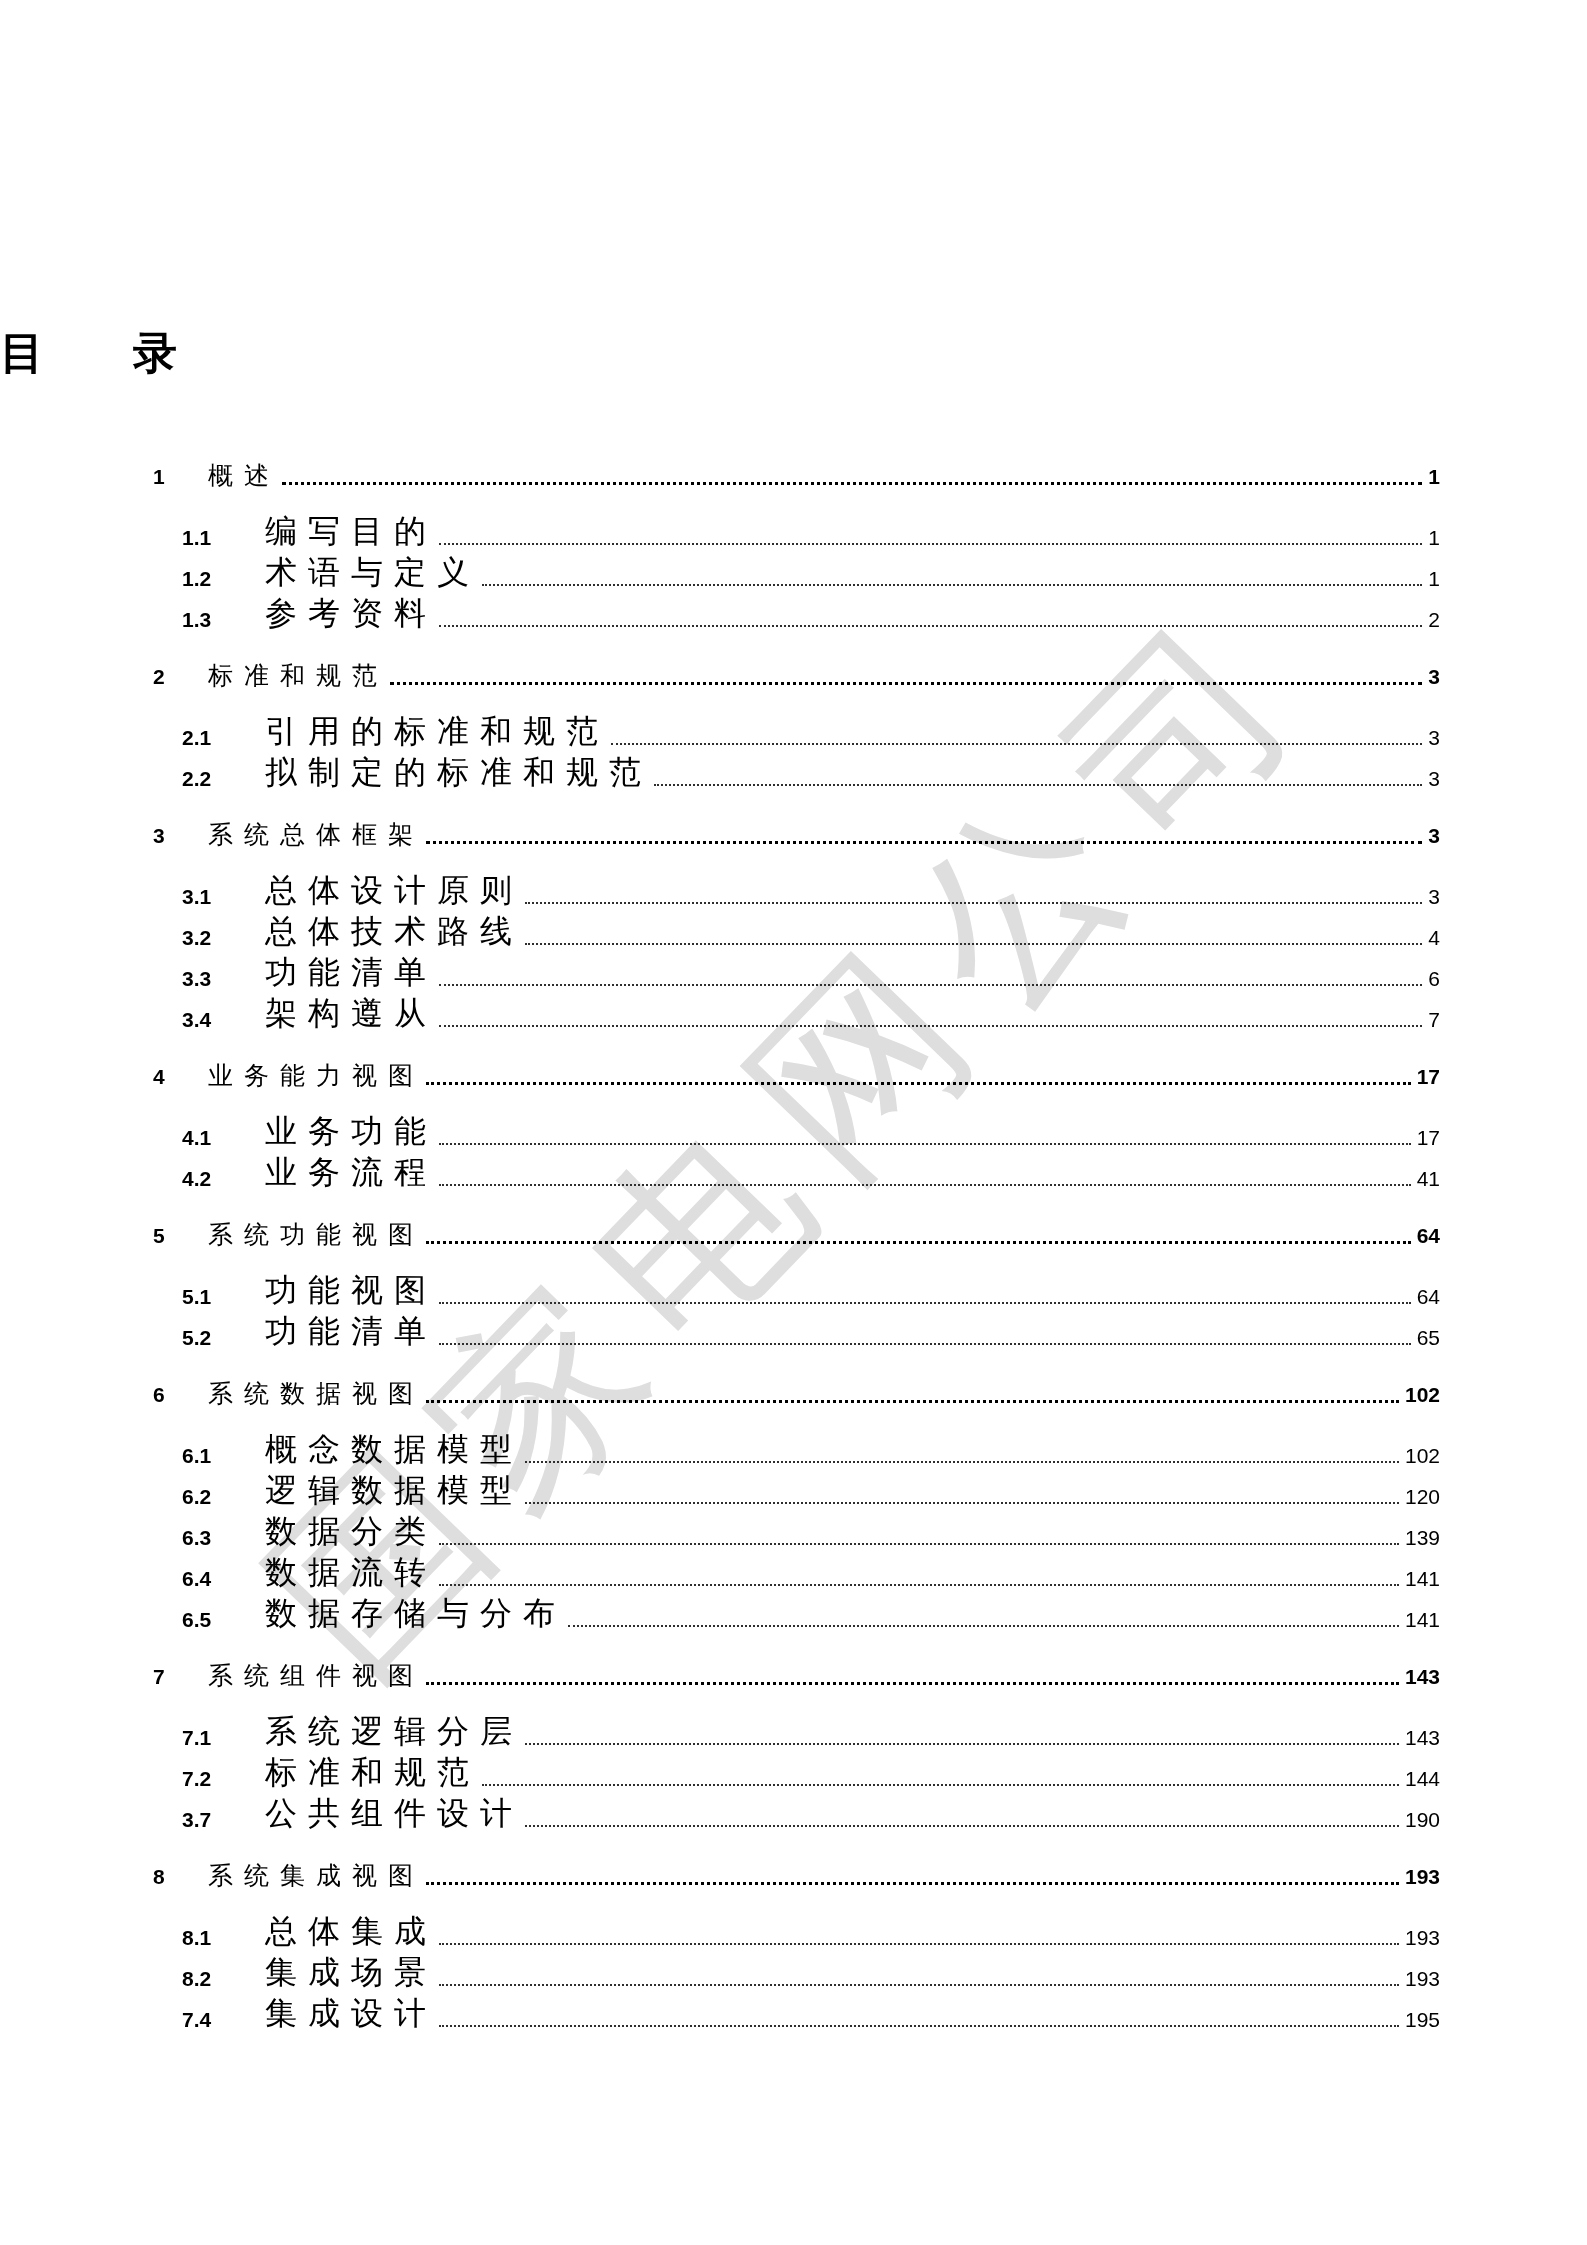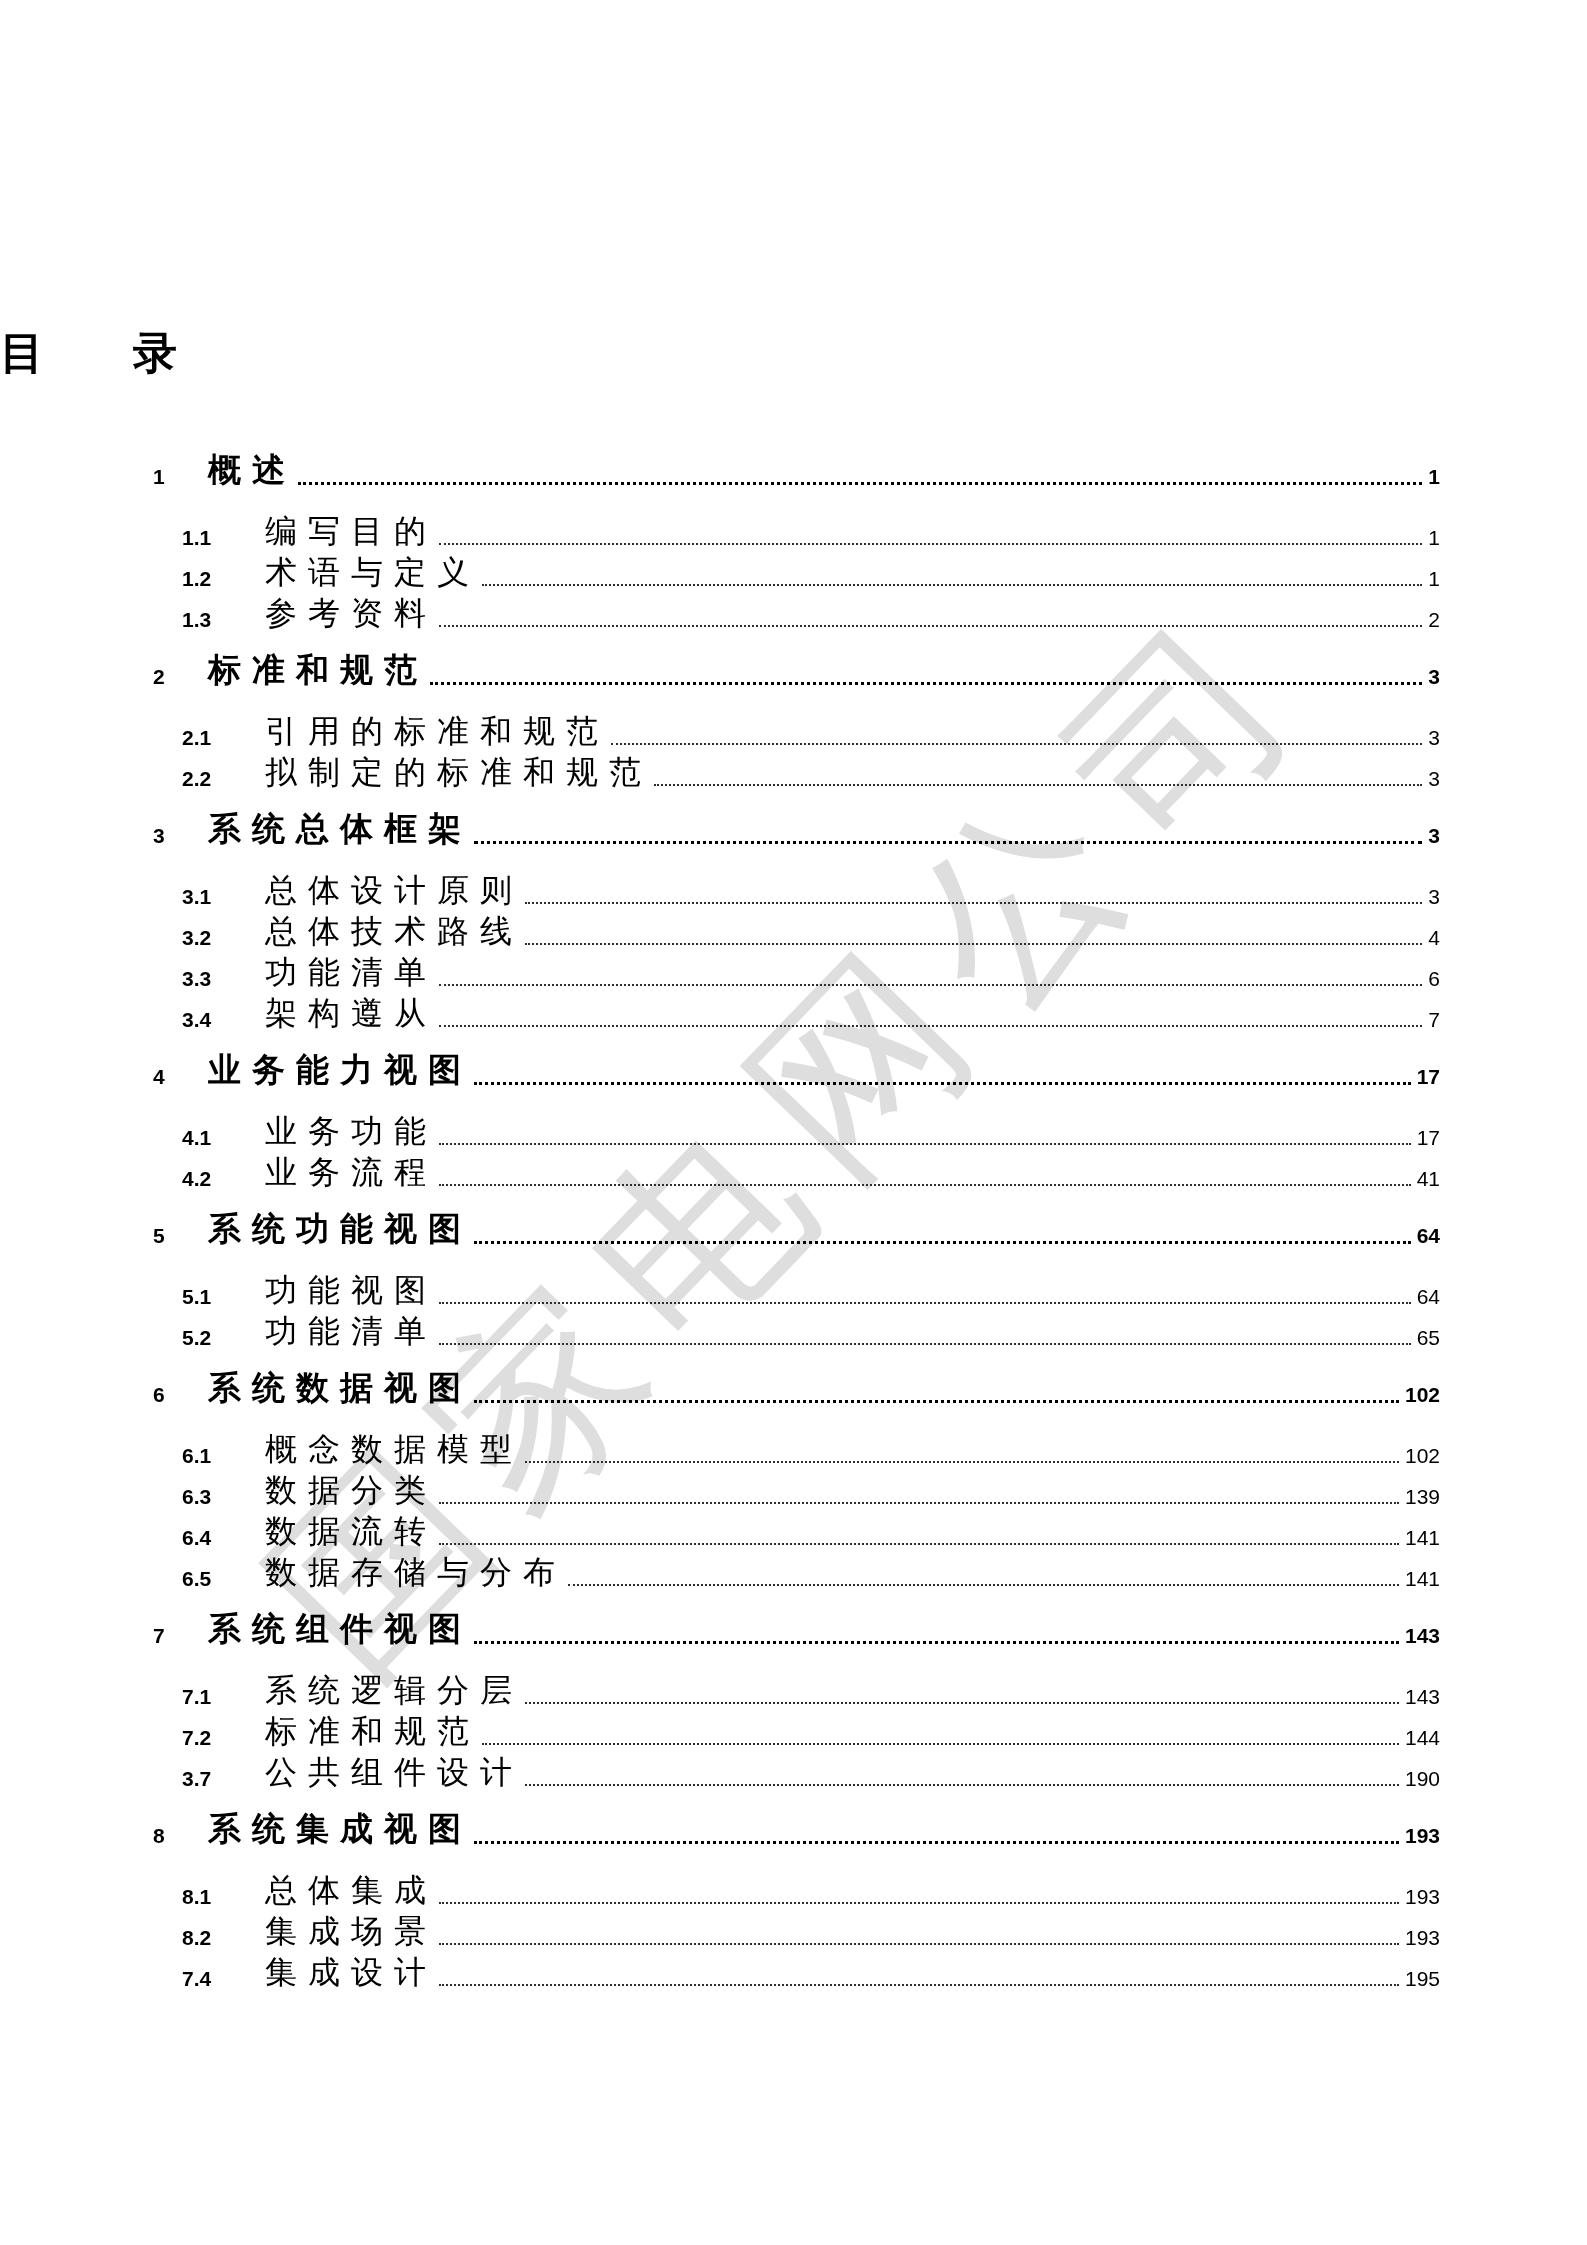--- a/index.html
+++ b/index.html
@@ -69,8 +69,8 @@
   }
   .toc-row.level1 .title {
     font-family:"Liberation Sans", sans-serif;
-    font-size:33px;
-    font-weight:700;
+    font-size:25px;
+    font-weight:400;
     letter-spacing:11px;
   }
   .toc-row.level2 .title {

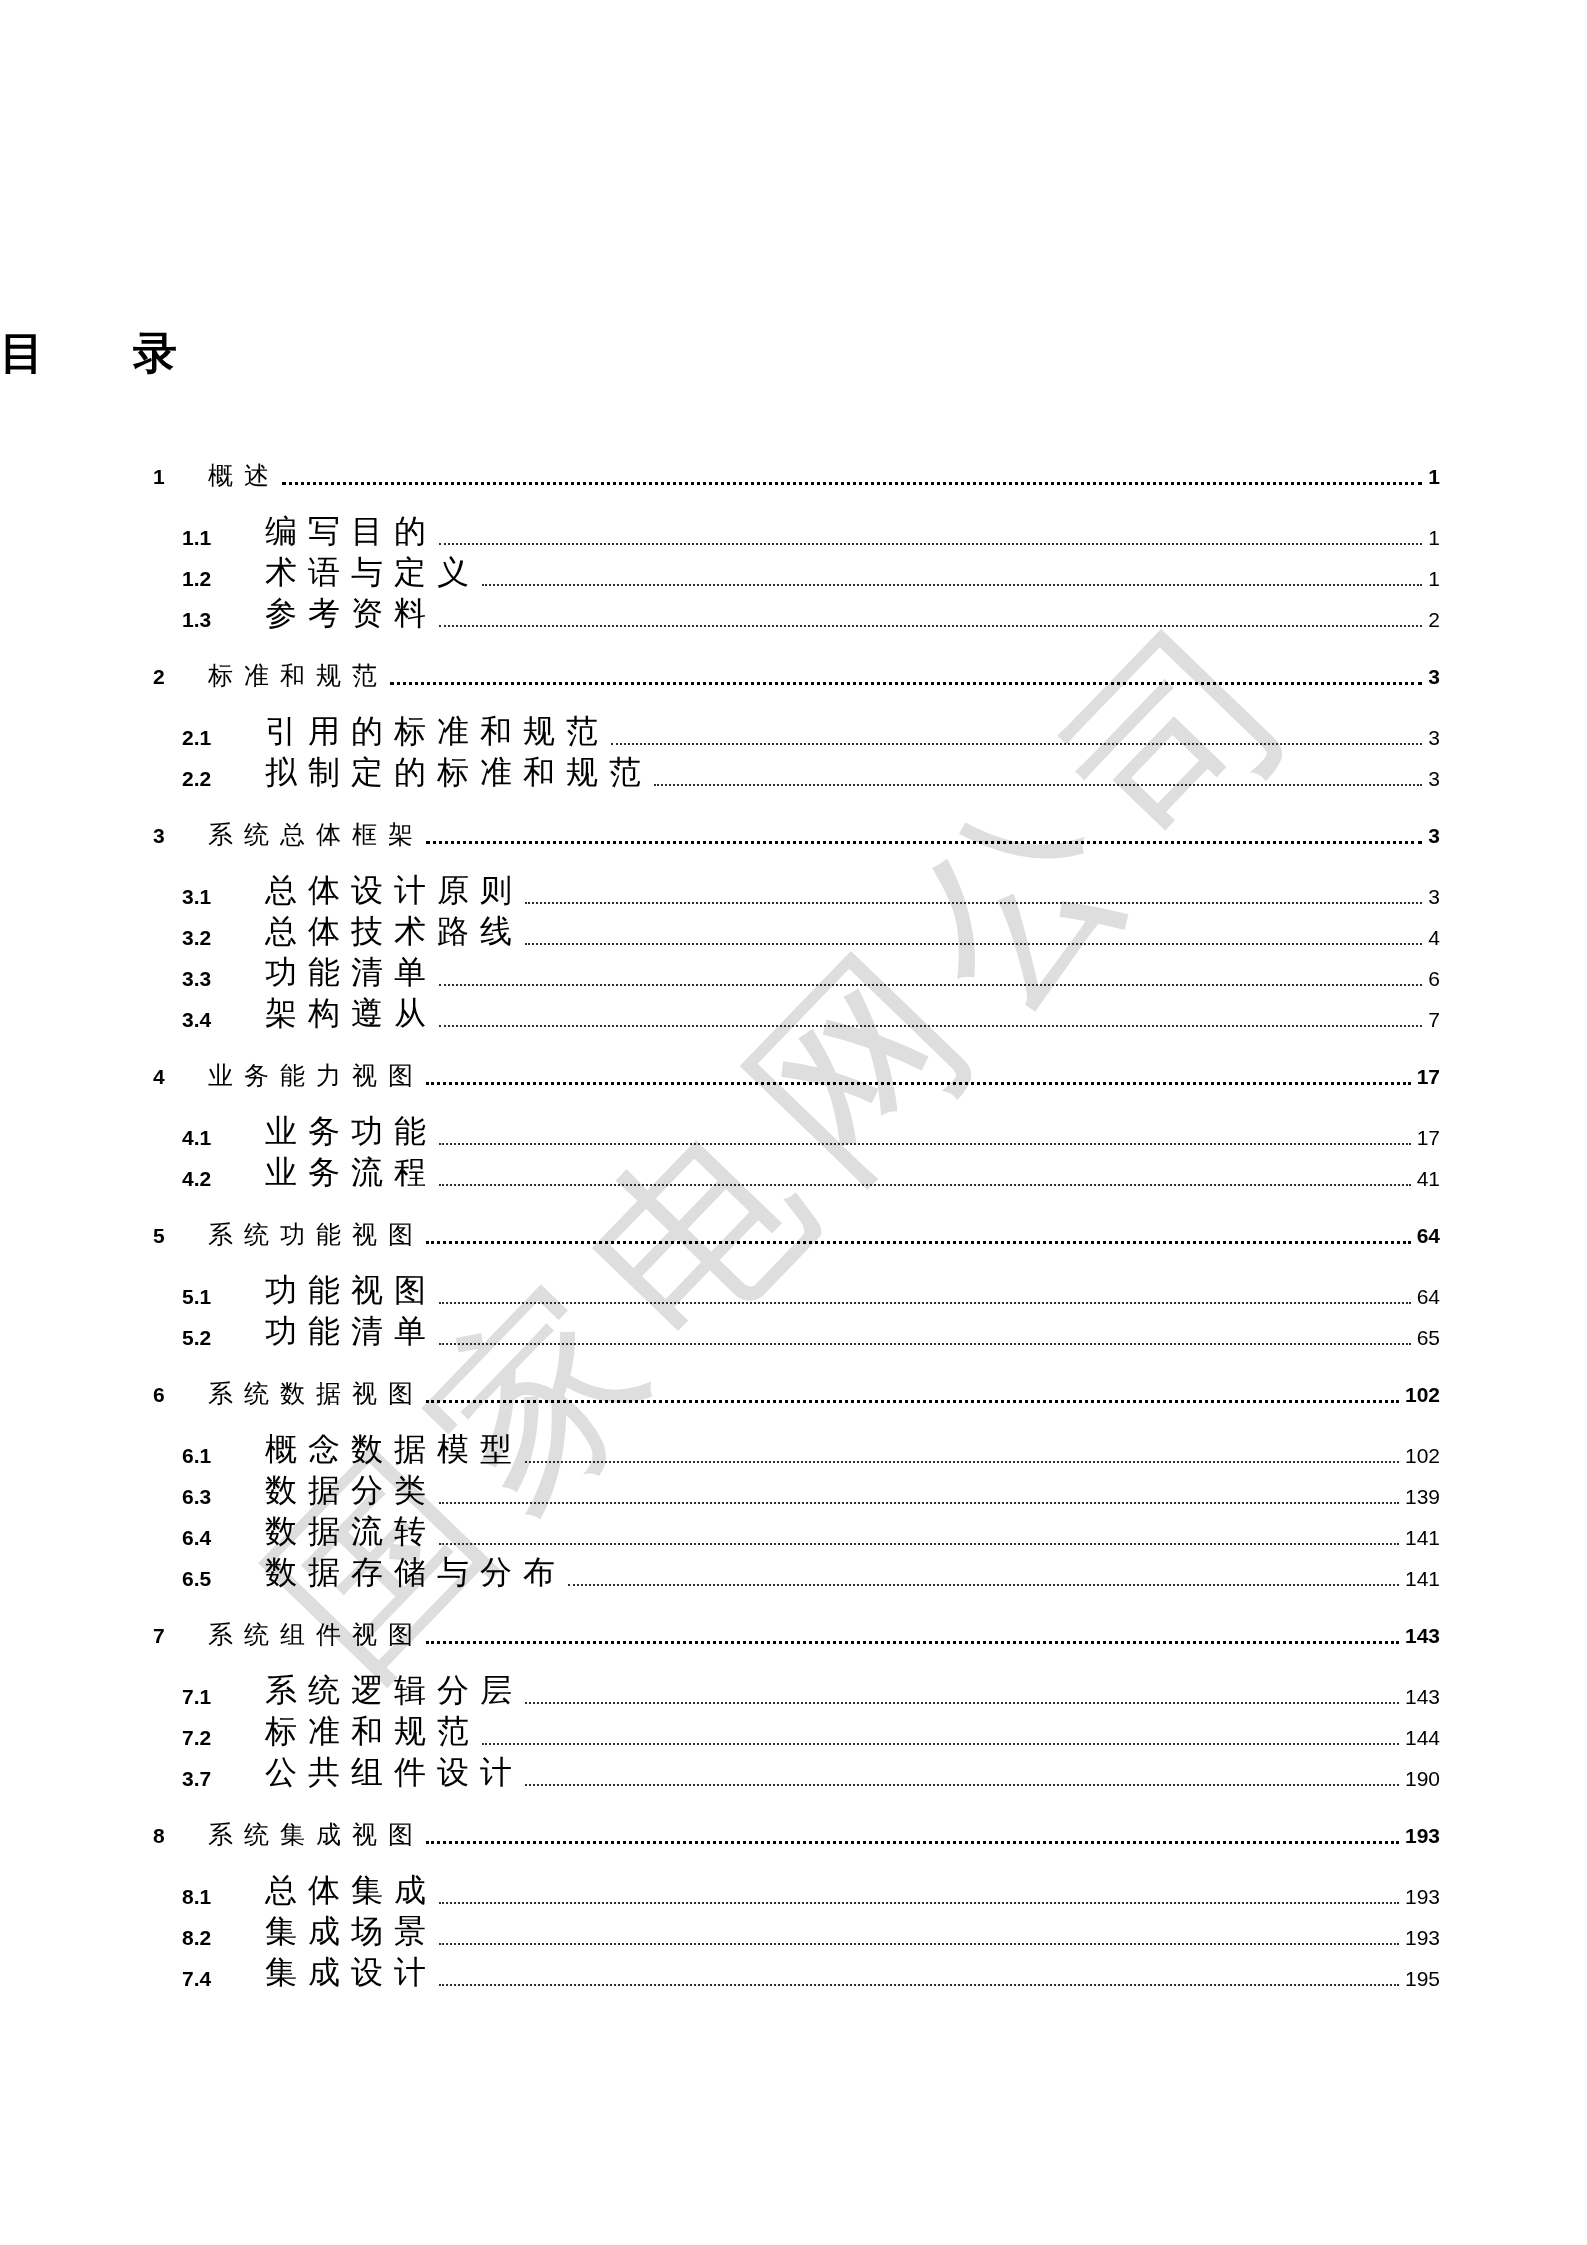--- a/index.html
+++ b/index.html
@@ -223,6 +223,12 @@
     <span class="page-num">102</span>
   </div>
       <div class="toc-row level2">
+    <span class="num">6.2</span>
+    <span class="title">逻辑数据模型</span>
+    <span class="dots"></span>
+    <span class="page-num">120</span>
+  </div>
+      <div class="toc-row level2">
     <span class="num">6.3</span>
     <span class="title">数据分类</span>
     <span class="dots"></span>

